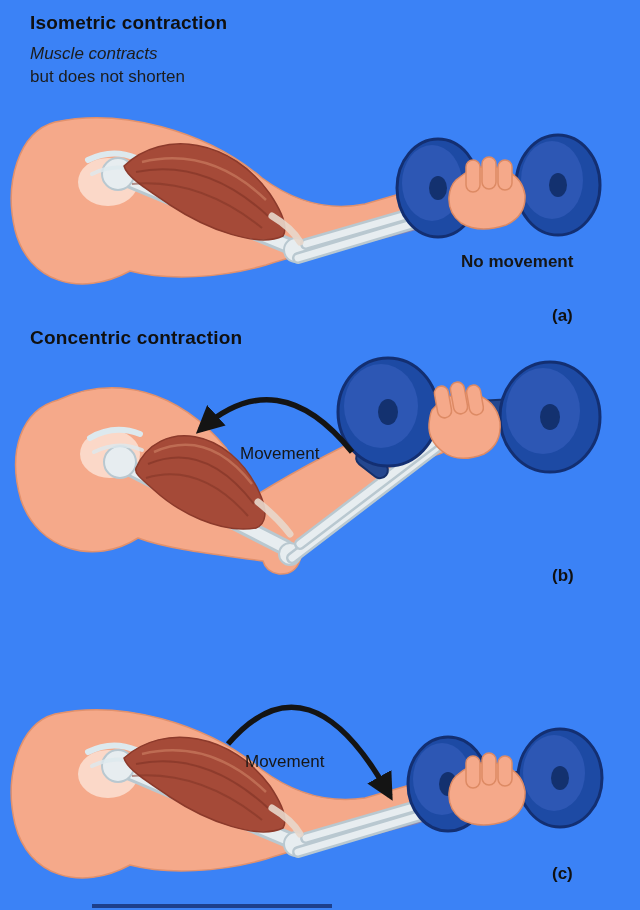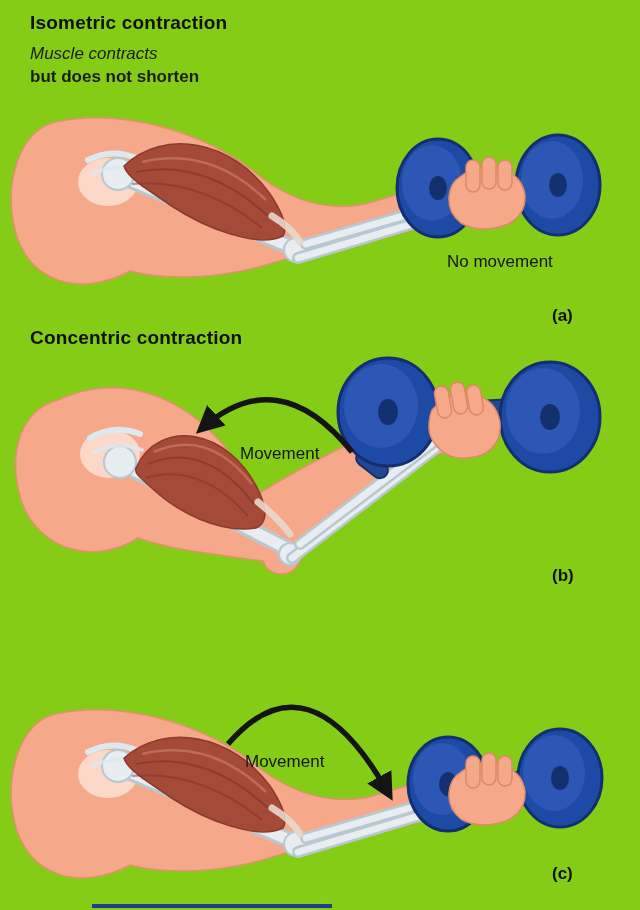--- a/index.html
+++ b/index.html
@@ -4,7 +4,7 @@
 <style>
   * { margin:0; padding:0; box-sizing:border-box; }
   html,body { background:#e9e9e9; font-family:"Liberation Sans",sans-serif; }
-  .figure { position:relative; width:640px; height:910px; background:#84cc16; overflow:hidden; margin:0 auto; }
+  .figure { position:relative; width:640px; height:910px; background:#3b82f6; overflow:hidden; margin:0 auto; }
   .abs { position:absolute; }
   .title { font-size:19px; font-weight:700; color:#101010; letter-spacing:.2px; white-space:nowrap; }
   .subtitle { font-size:17px; color:#1c1c1c; white-space:nowrap; }

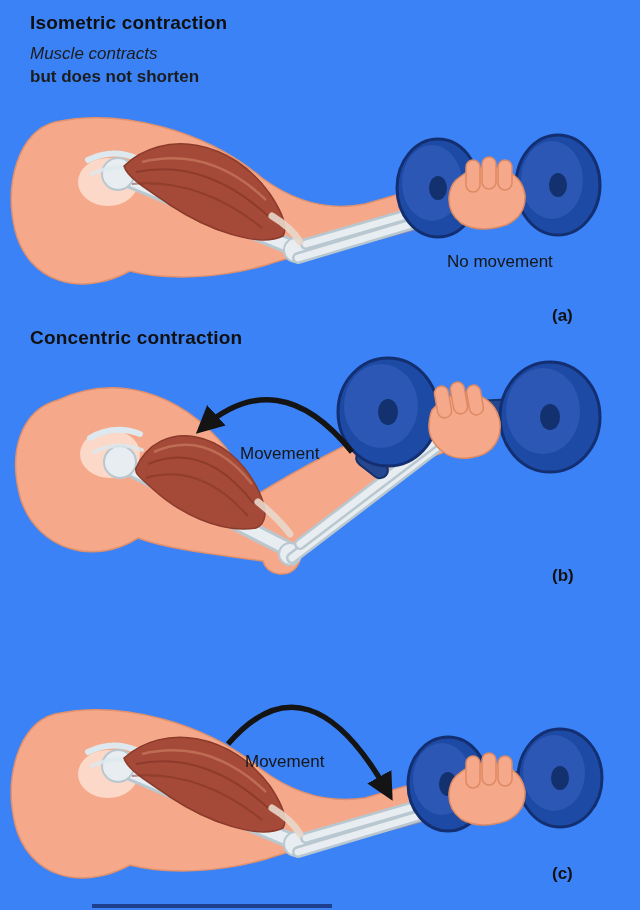--- a/index.html
+++ b/index.html
@@ -20,7 +20,7 @@
 
   <div class="abs title" style="left:30px; top:12px;">Isometric contraction</div>
   <div class="abs subtitle" style="left:30px; top:44px;font-style:italic;">Muscle contracts</div>
-  <div class="abs subtitle" style="left:30px; top:67px;font-weight:bold;">but does not shorten</div>
+  <div class="abs subtitle" style="left:30px; top:67px;">but does not shorten</div>
 
   <svg class="art" style="top:100px;" width="640" height="210" viewBox="0 0 640 210">
     <g>

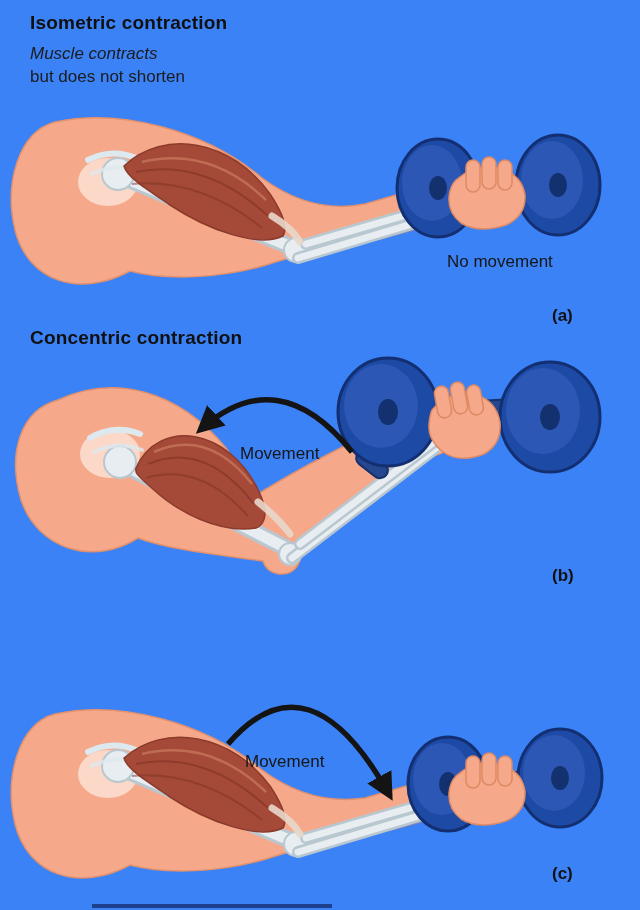--- a/index.html
+++ b/index.html
@@ -70,7 +70,7 @@
     </g>
   </svg>
 
-  <div class="abs label" style="left:447px; top:252px;">No movement</div>
+  <div class="abs label" style="left:461px; top:252px;font-weight:bold;">No movement</div>
   <div class="abs letter" style="left:552px; top:306px;">(a)</div>
 
   <div class="abs title" style="left:30px; top:327px;">Concentric contraction</div>

